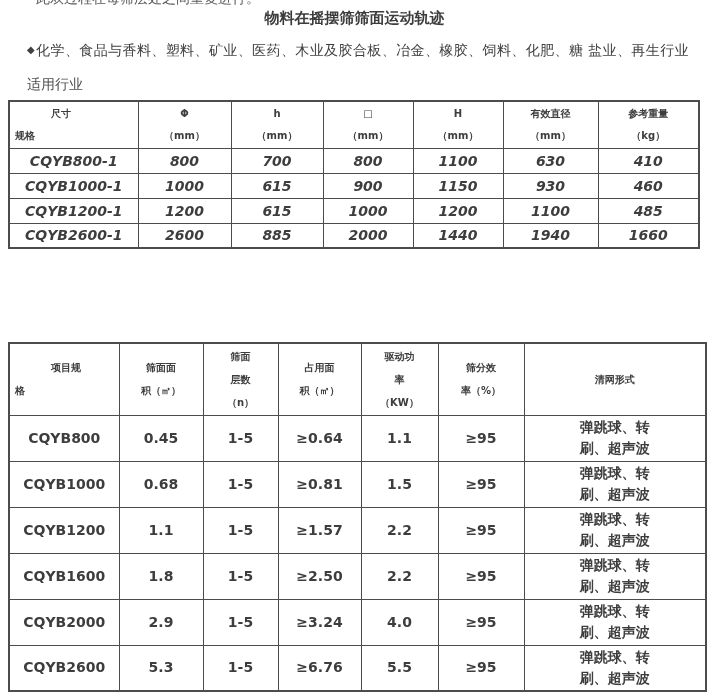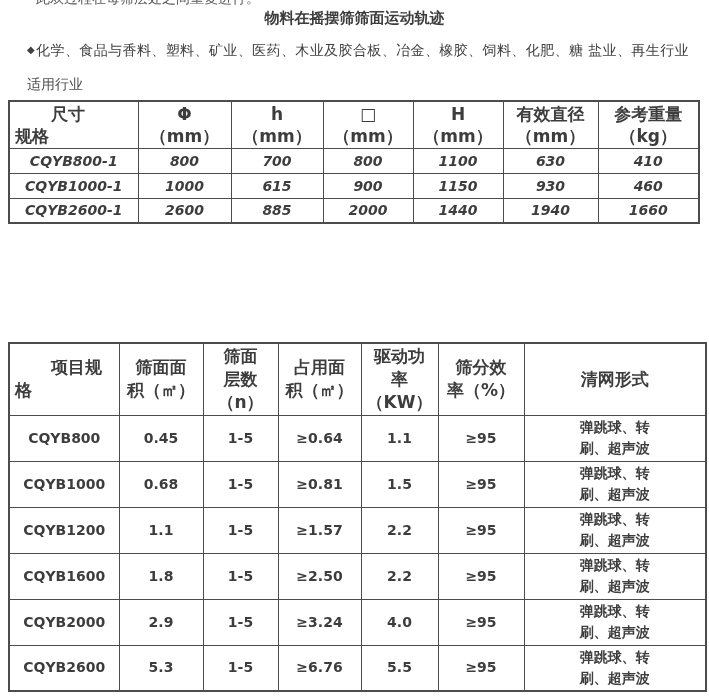--- a/index.html
+++ b/index.html
@@ -31,7 +31,7 @@
   th, td { border: 1px solid #4c4c4c; padding: 0 2px; overflow: hidden;
            font-weight: bold; color: #3d3d3d; text-align: center;
            vertical-align: middle; white-space: pre-line; }
-  th { font-size: 17px; line-height: 22px; }
+  th { font-size: 10px; line-height: 22px; }
   td { font-size: 14px; }
 
   #dim-table { top: 100px; left: 8px; width: 690px; }

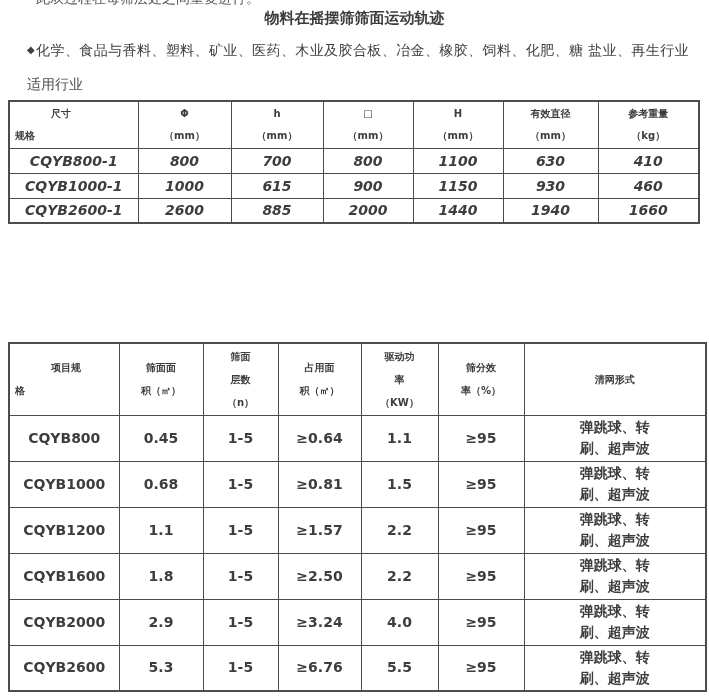--- a/index.html
+++ b/index.html
@@ -104,6 +104,15 @@
     <td>1150</td>
     <td>930</td>
     <td>460</td>
+  </tr>
+  <tr>
+    <td>CQYB1200-1</td>
+    <td>1200</td>
+    <td>615</td>
+    <td>1000</td>
+    <td>1200</td>
+    <td>1100</td>
+    <td>485</td>
   </tr>
   <tr>
     <td>CQYB2600-1</td>

